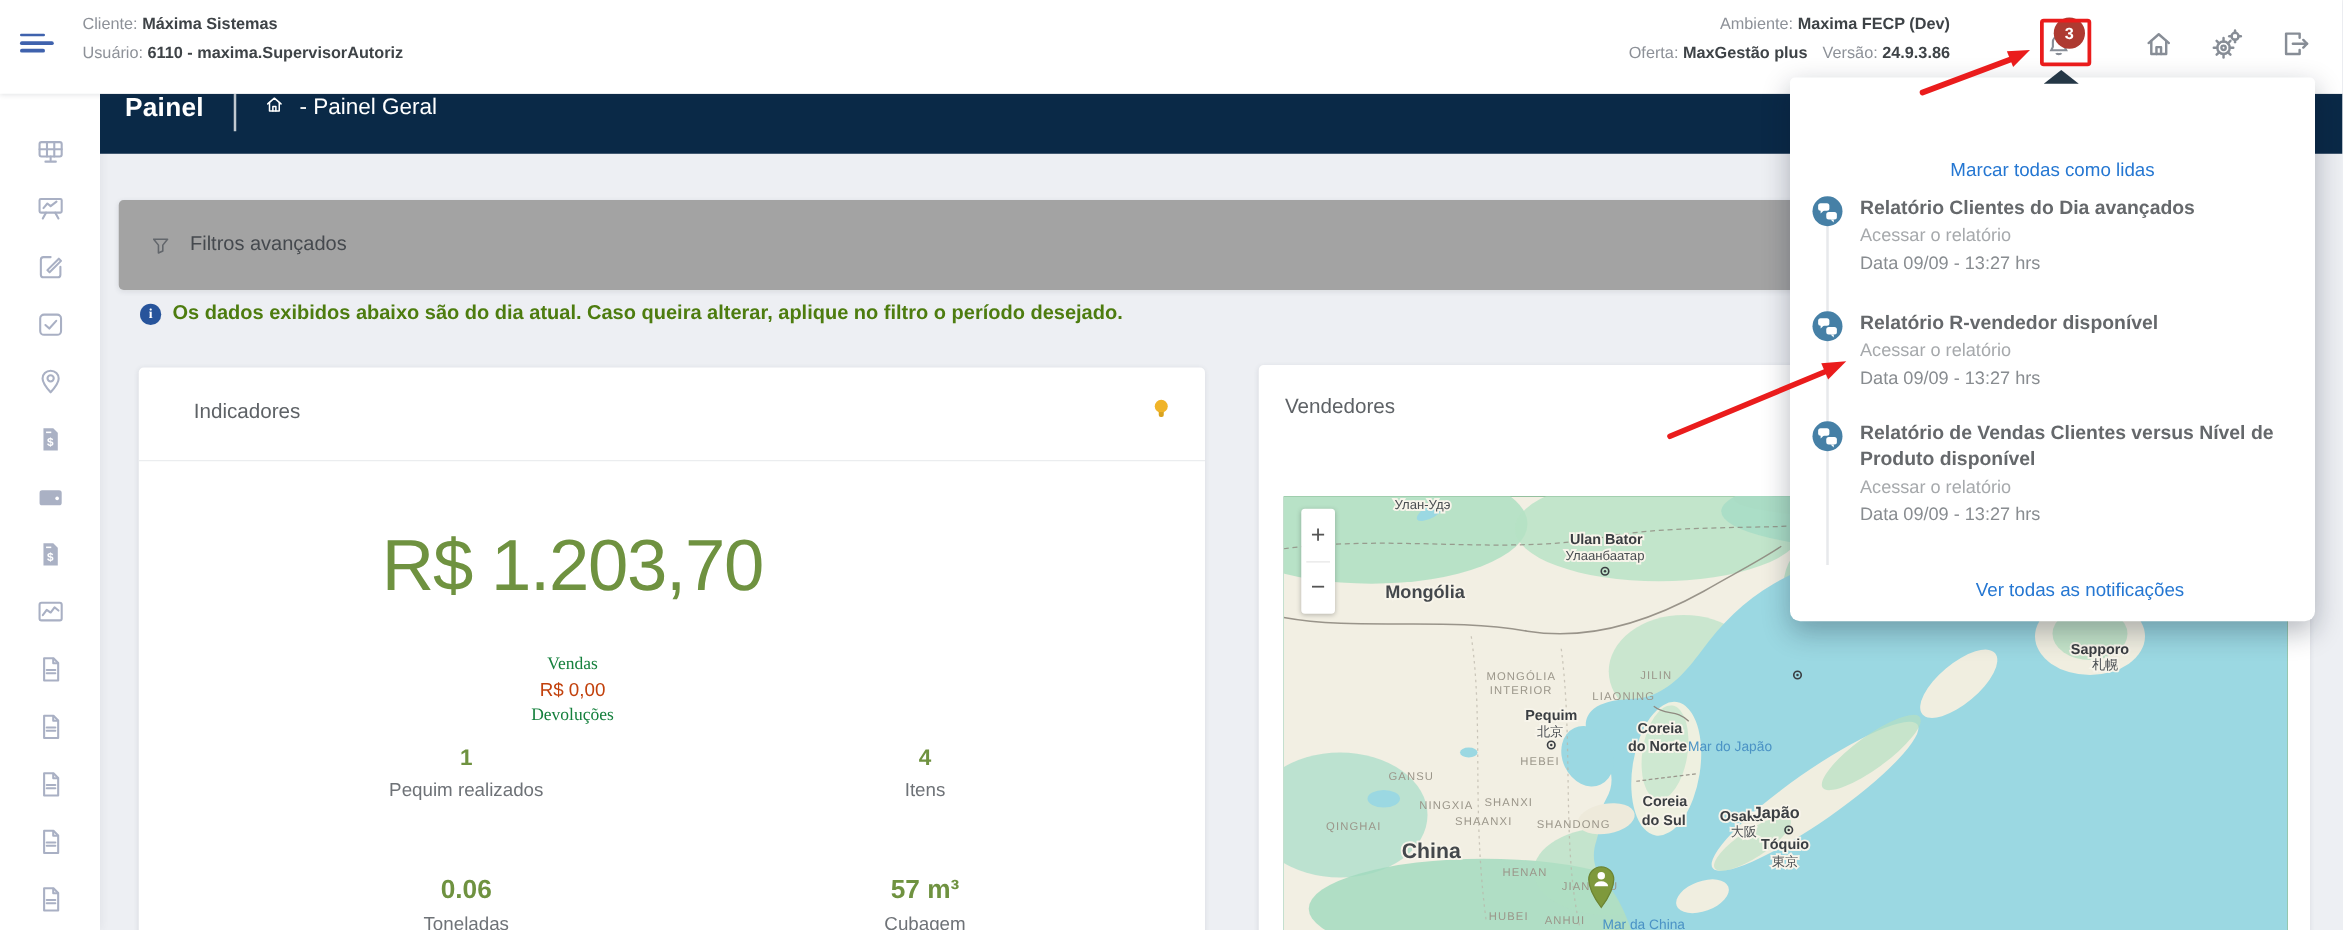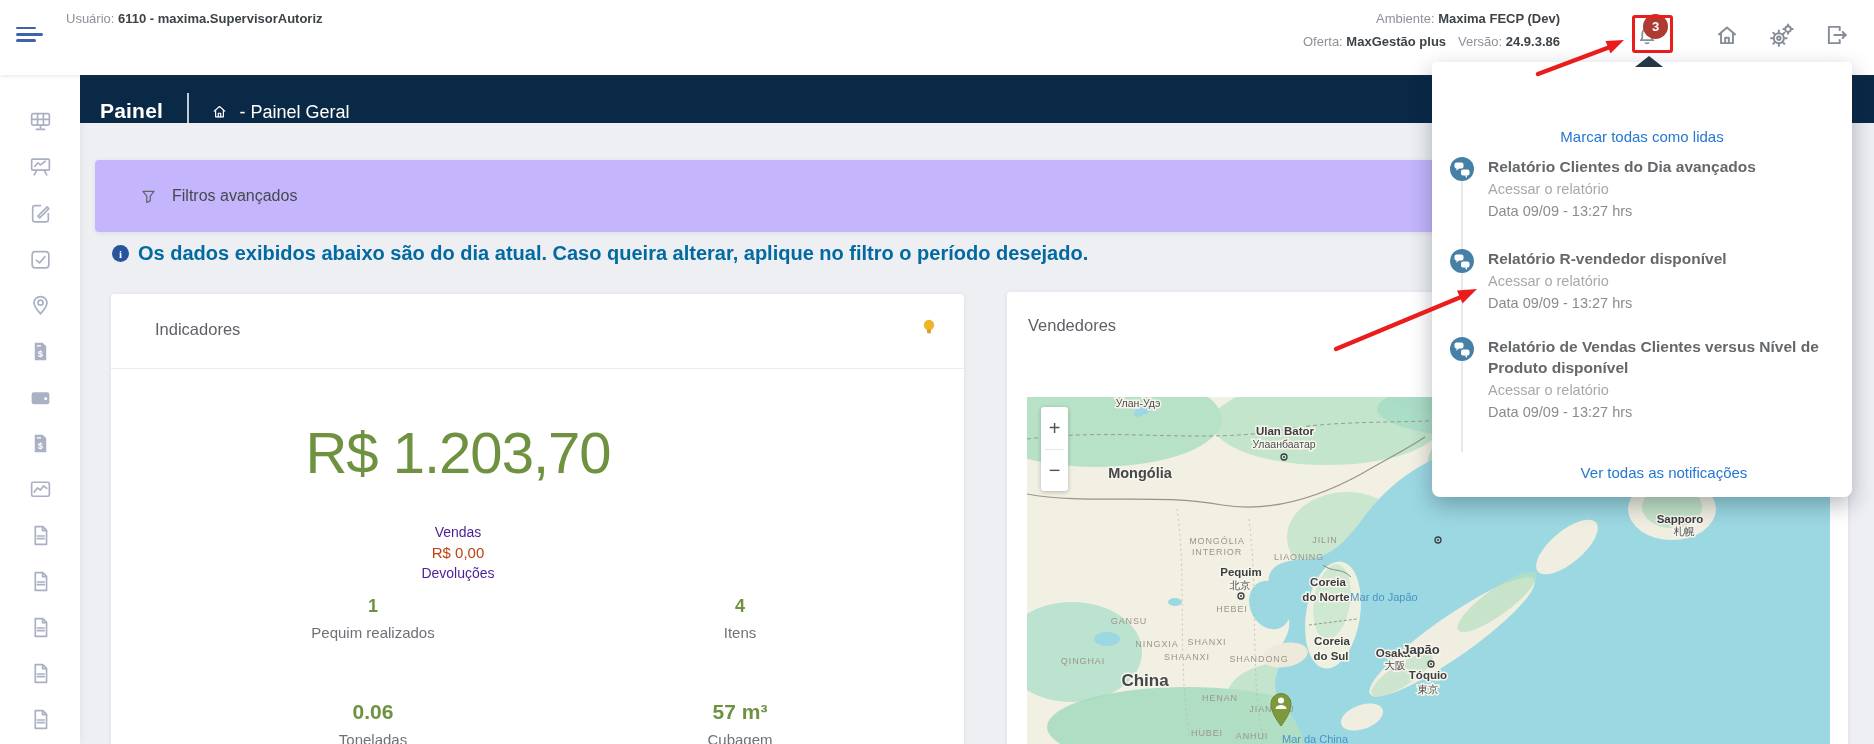--- a/index.html
+++ b/index.html
@@ -236,6 +236,7 @@
         <span></span>
       </button>
     <div class="tb-left">
+      <div><span>Cliente:</span> <b>Máxima Sistemas</b></div>
       <div><span>Usuário:</span> <b>6110 - maxima.SupervisorAutoriz</b></div>
     </div>
     <div class="tb-right">

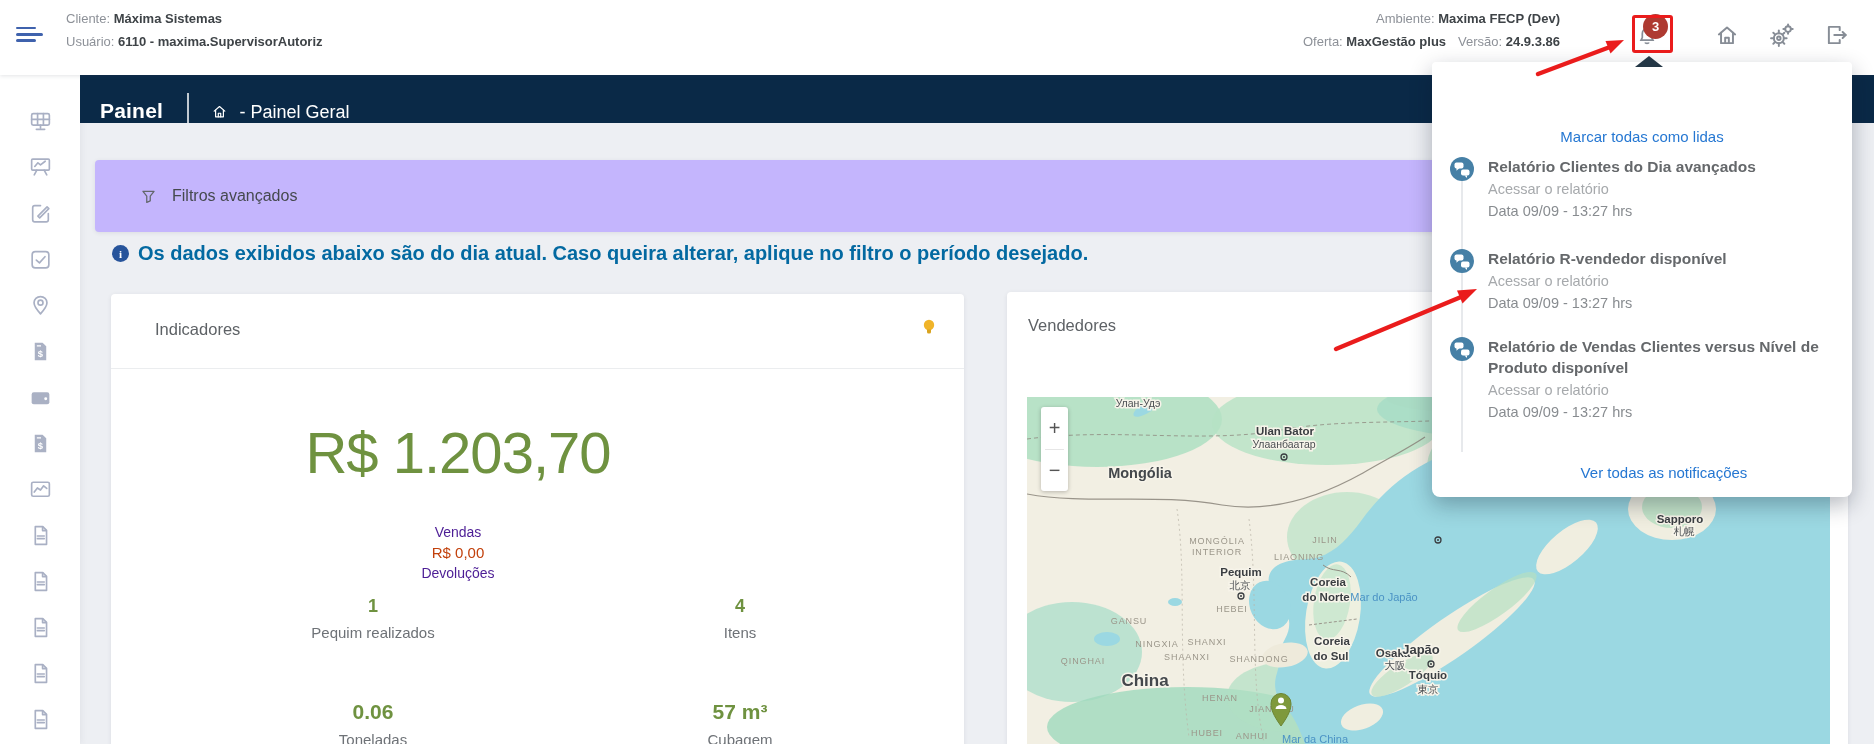--- a/index.html
+++ b/index.html
@@ -37,7 +37,7 @@
 
   
   .titlebar { position:absolute; left:80px; top:75px; width:1794px; height:48px; background:#0a2947;
-              display:flex; align-items:flex-end; padding-left:20px; z-index:6; color:#fff; }
+              display:flex; align-items:flex-start; padding-left:20px; z-index:6; color:#fff; }
   .titlebar .t-title { font-size:21px; font-weight:bold; letter-spacing:.2px; }
   .titlebar .t-div { width:1.5px; height:30px; background:rgba(255,255,255,.75); margin:0 22px 0 24px; }
   .titlebar svg { stroke:#fff; fill:none; stroke-width:1.7; stroke-linecap:round; stroke-linejoin:round; }

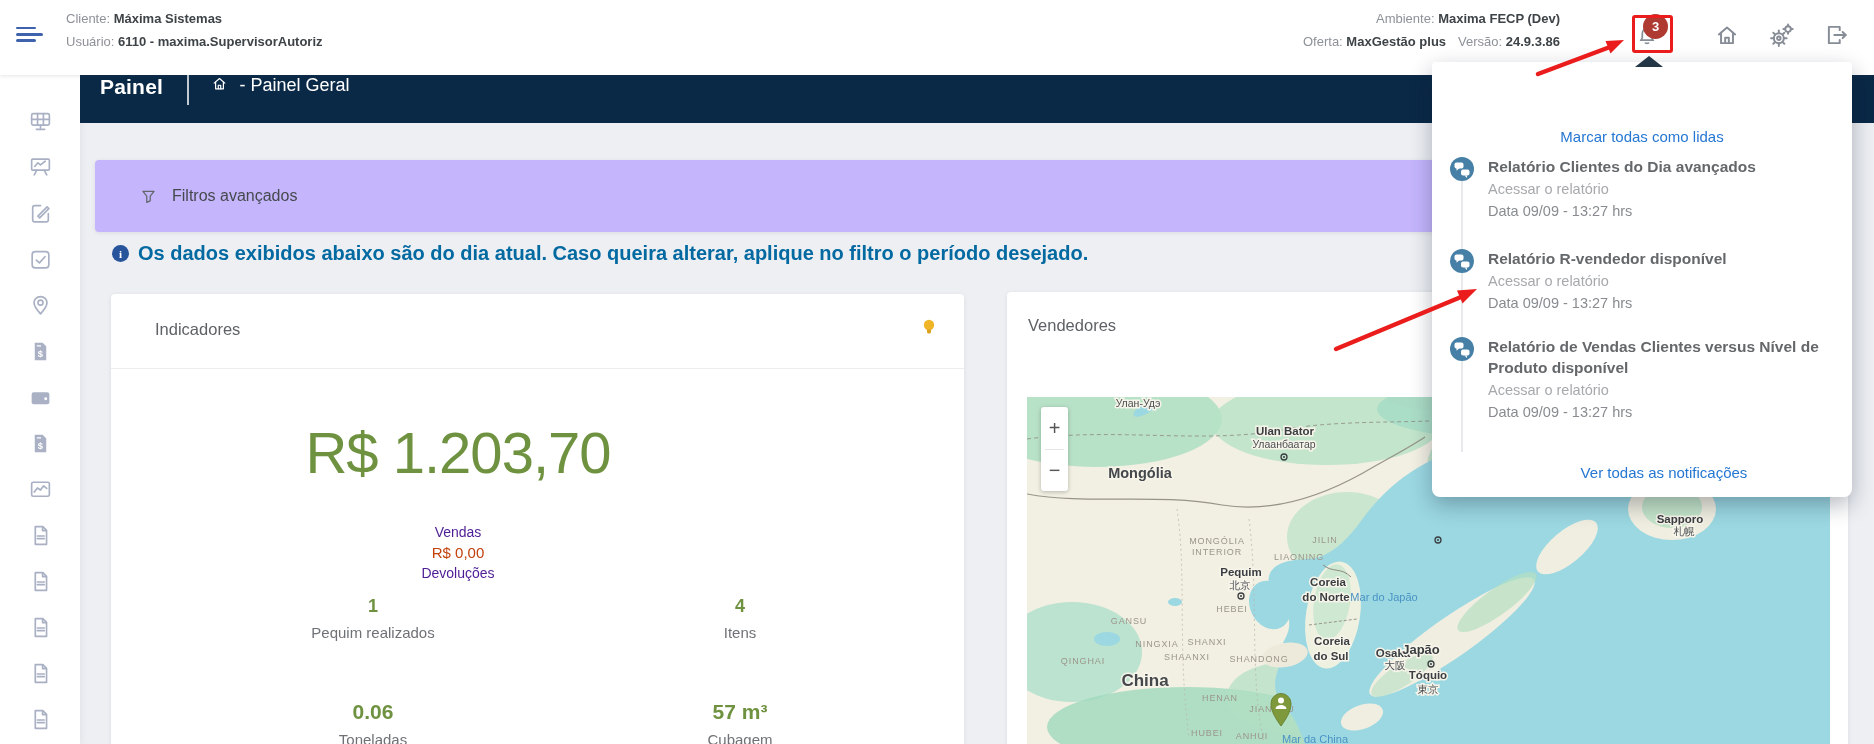--- a/index.html
+++ b/index.html
@@ -44,9 +44,9 @@
   .titlebar .t-crumb { font-size:18px; margin-left:12px; }
 
   
-  .filters-card { position:absolute; left:95px; top:160px; width:1743px; height:72px; background:#c4b5fd;
+  .filters-card { position:absolute; left:95px; top:160px; width:1743px; height:72px; background:#a3a3a3;
                   border-radius:4px; box-shadow:0 1px 4px rgba(60,64,80,.10);
-                  display:flex; align-items:center; padding-left:44px; cursor:pointer; z-index:2; }
+                  display:flex; align-items:center; padding-left:24px; cursor:pointer; z-index:2; }
   .filters-card svg { stroke:#63676c; fill:none; stroke-width:1.6; stroke-linejoin:round; }
   .filters-card .f-title { font-size:16px; color:#45494e; margin-left:14px; }
 

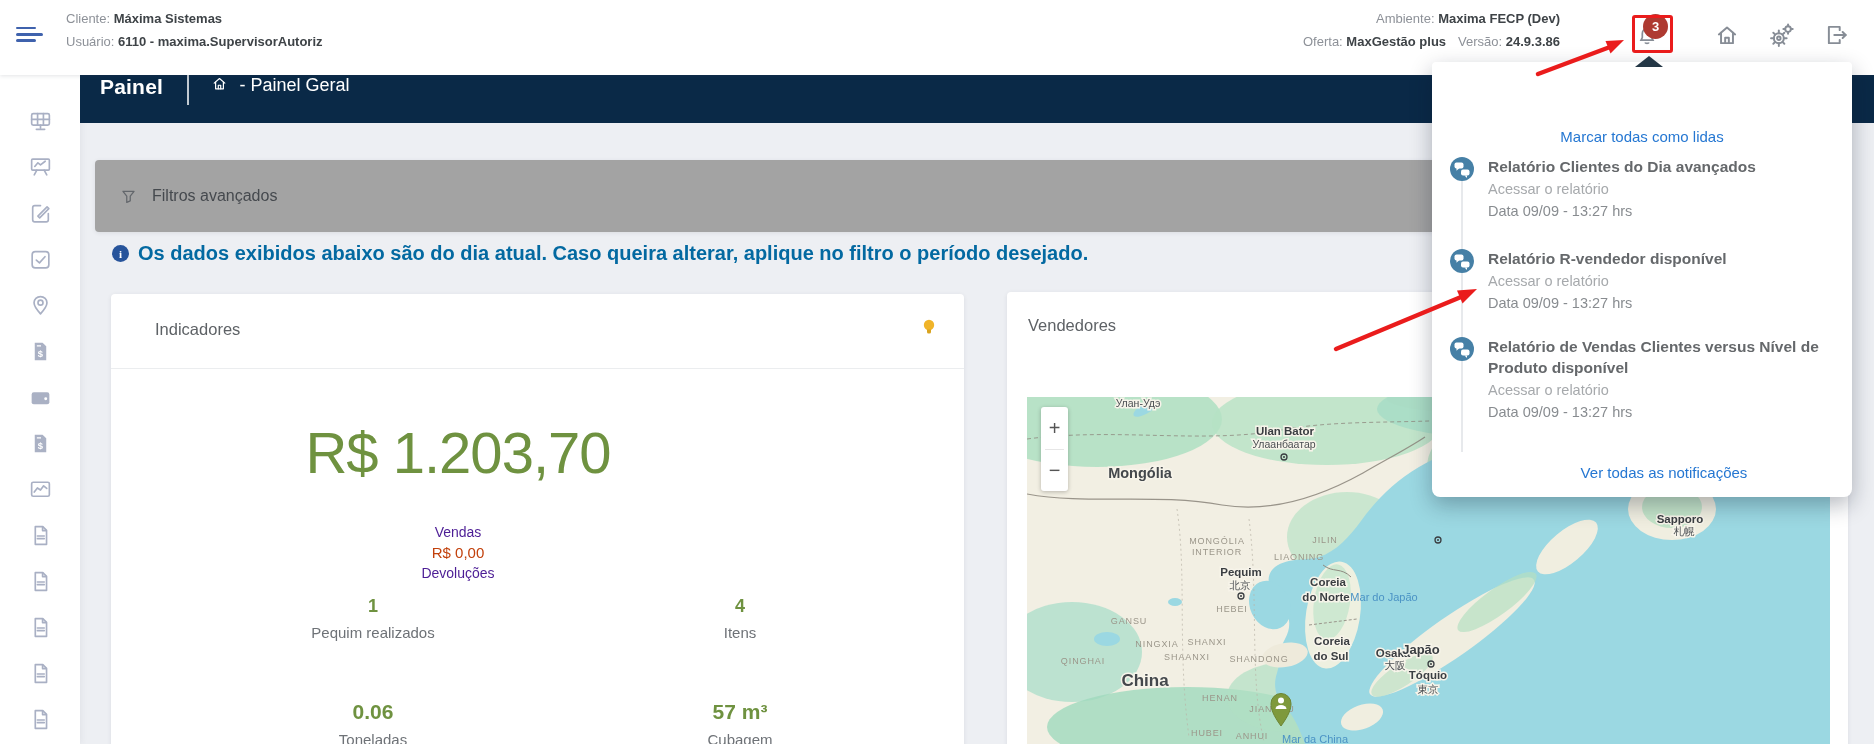--- a/index.html
+++ b/index.html
@@ -54,7 +54,7 @@
   .info-row { position:absolute; left:112px; top:242px; display:flex; align-items:center; z-index:2; }
   .info-ico { width:17px; height:17px; border-radius:50%; background:#27549b; color:#fff; font-size:11px;
               font-weight:bold; display:flex; align-items:center; justify-content:center; font-family:"Liberation Serif", serif; }
-  .info-txt { margin-left:9px; font-size:20px; font-weight:bold; color:#0369a1; }
+  .info-txt { margin-left:9px; font-size:16px; font-weight:bold; color:#4d7c0f; }
 
   
   .card { position:absolute; background:#fff; border-radius:4px; box-shadow:0 1px 4px rgba(60,64,80,.10); }

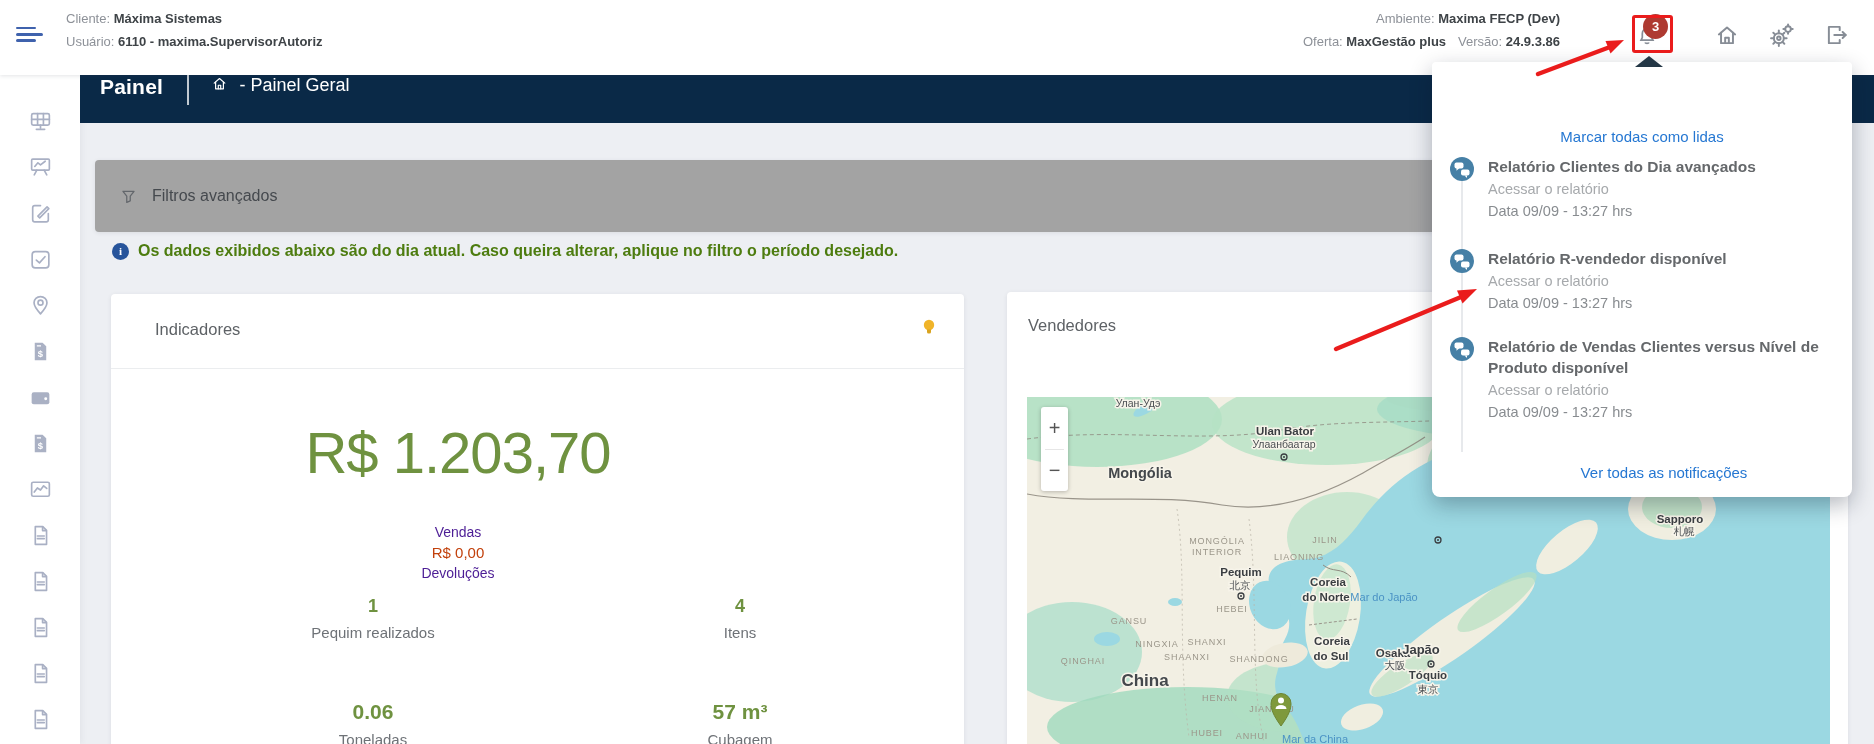--- a/index.html
+++ b/index.html
@@ -68,7 +68,7 @@
   .center-col { position:absolute; left:0; width:694px; text-align:center; }
   .big-value { top:126px; font-size:58px; letter-spacing:-1px; font-weight:500; color:#6f9240; line-height:66px; }
   .sales-block { top:228px; }
-  .sales-block .lab { font-size:14px; color:#4c1d95; line-height:20px; }
+  .sales-block .lab { font-size:14px; color:#15803d; line-height:20px;font-family:Liberation Serif, serif; }
   .sales-block .red { font-size:15px; color:#c2410c; line-height:21px; }
   .ind-col { position:absolute; width:280px; text-align:center; }
   .ind-col .val { font-size:18px; font-weight:bold; color:#6f9240; line-height:24px; }

